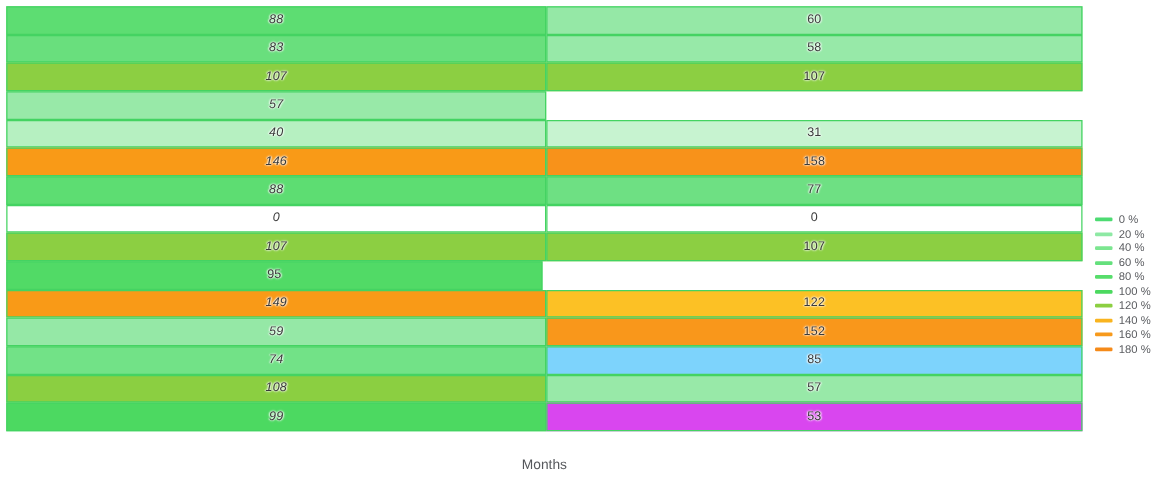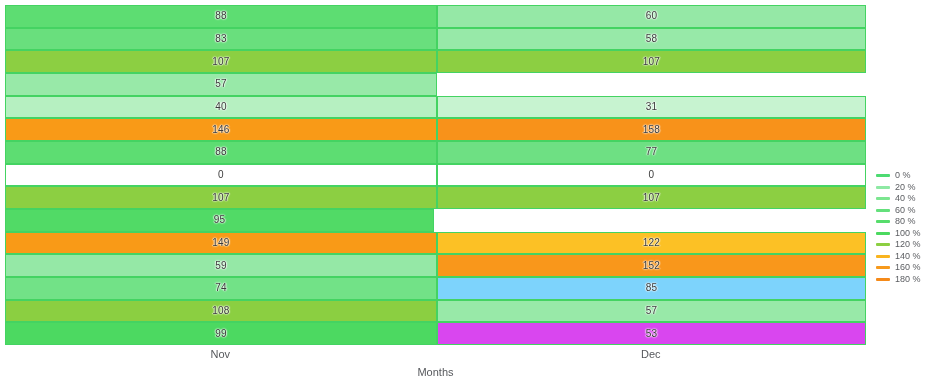--- a/index.html
+++ b/index.html
@@ -45,7 +45,7 @@
     justify-content: center;
     min-width: 0;
   }
-  .heat-cell.col-nov { width: 432px; }
+  .heat-cell.col-nov { width: 432px; font-style: italic; }
   .heat-cell.col-dec { width: 429px; }
   .cell-value {
     font-size: 10px;

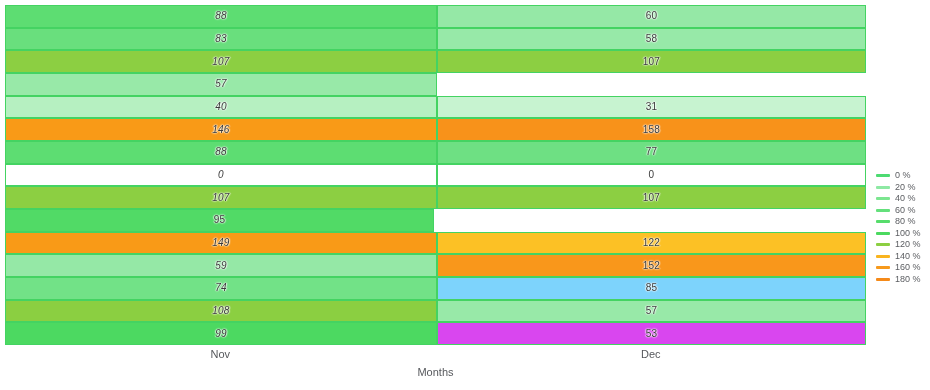--- a/index.html
+++ b/index.html
@@ -238,10 +238,6 @@
       </div>
     </div>
 
-  <div id="x-axis-ticks">
-      <div class="x-tick-label" style="left: 25%;">Nov</div>
-      <div class="x-tick-label" style="left: 75%;">Dec</div>
-    </div>
 
   <div id="x-axis-title">Months</div>
 

